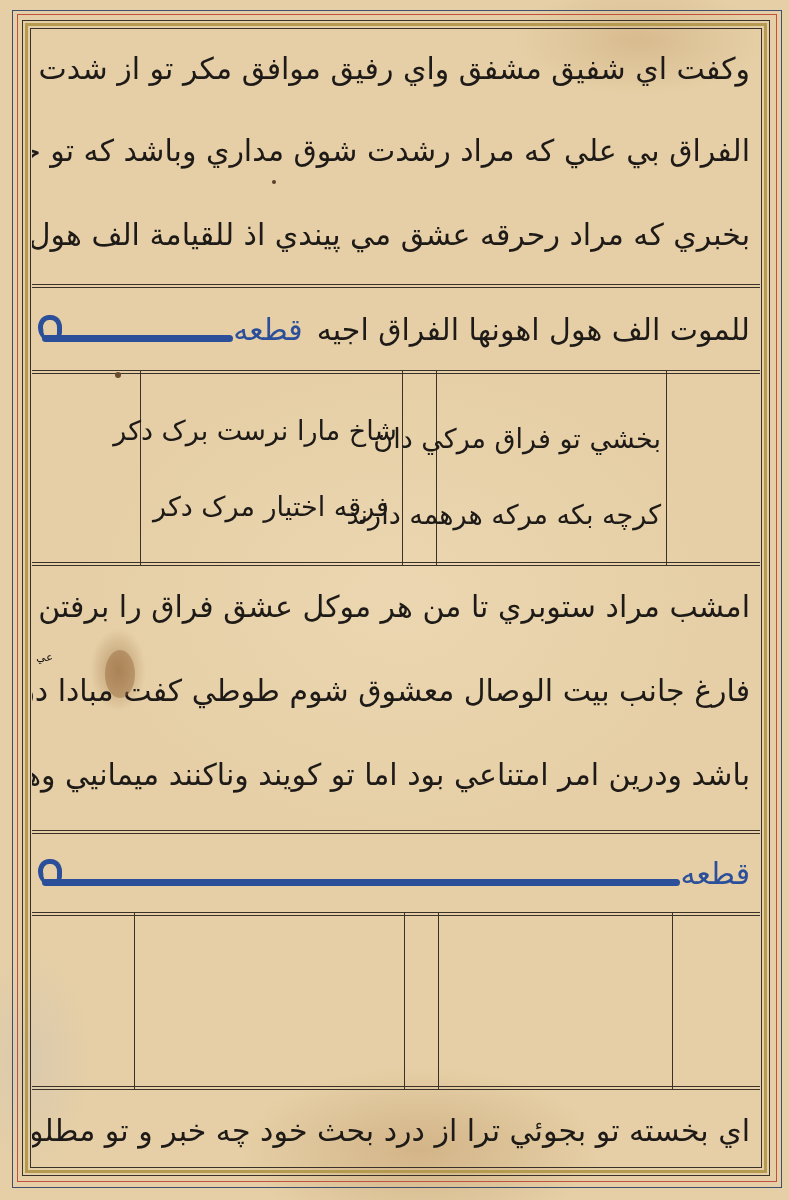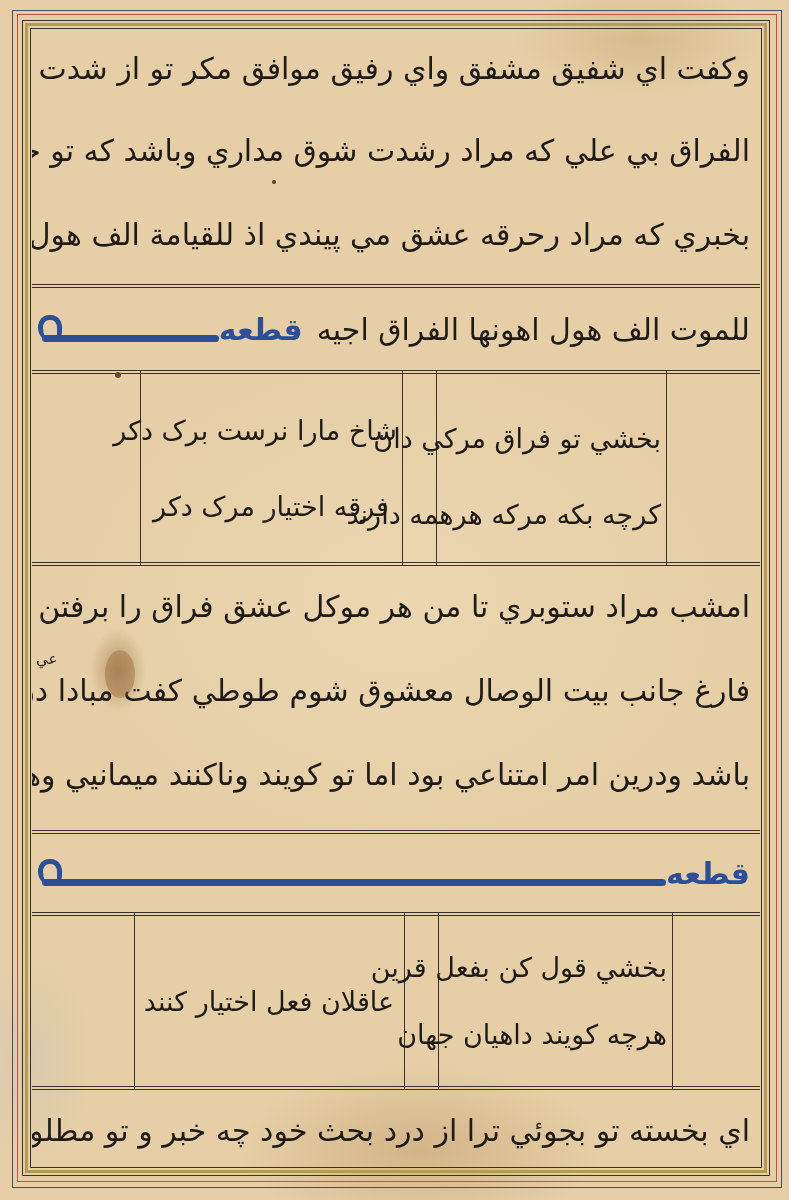--- a/index.html
+++ b/index.html
@@ -58,7 +58,7 @@
       display: flex; align-items: center; direction: rtl; flex: 1;
     }
     .heading-label {
-      color: #2c4f9a; font-size: 30px; font-weight: bold; white-space: nowrap;
+      color: #2c4f9a; font-size: 30px; font-weight: normal; white-space: nowrap;
     }
     .heading-stroke {
       flex: 1; height: 7px; background: #2c4f9a; border-radius: 4px;

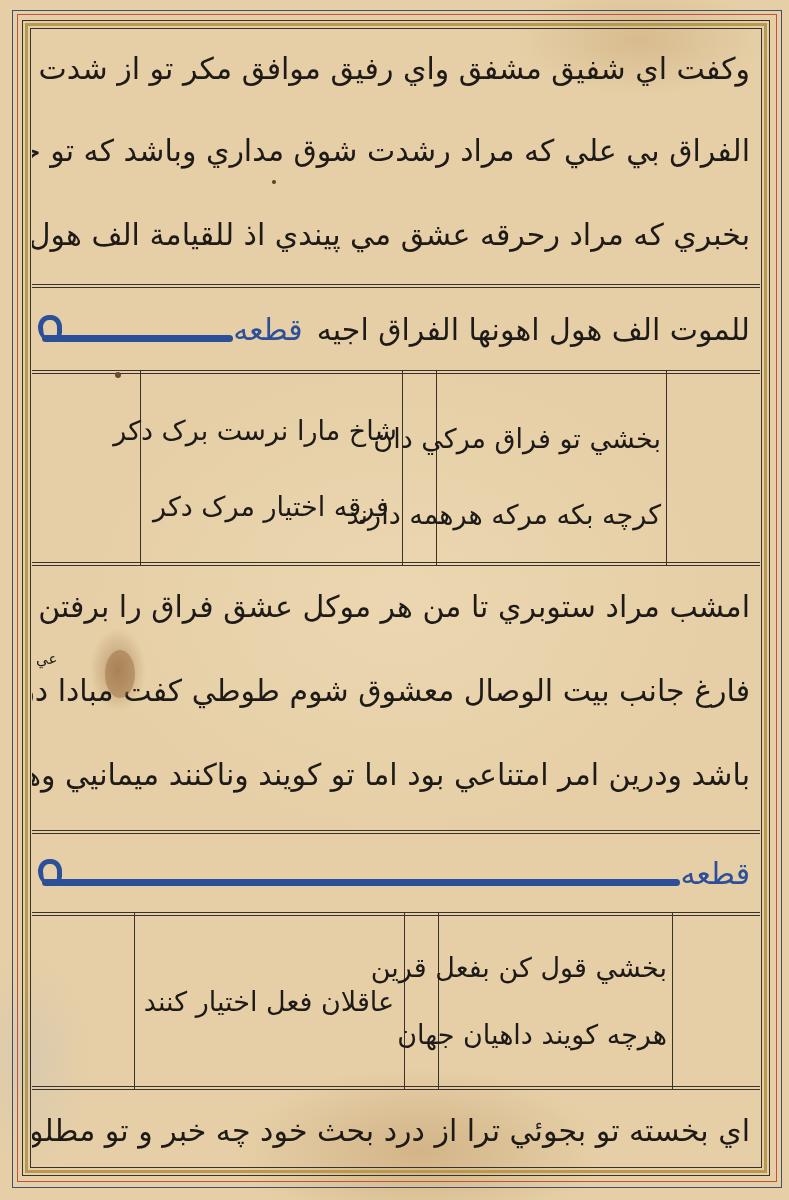--- a/index.html
+++ b/index.html
@@ -87,7 +87,7 @@
     }
     .vcell span { display: block; }
     .marginal {
-      position: absolute; font-size: 15px; color: #1d1a17; direction: rtl;
+      position: absolute; font-size: 12px; color: #1d1a17; direction: rtl;
     }
     .stain {
       position: absolute; border-radius: 50%;

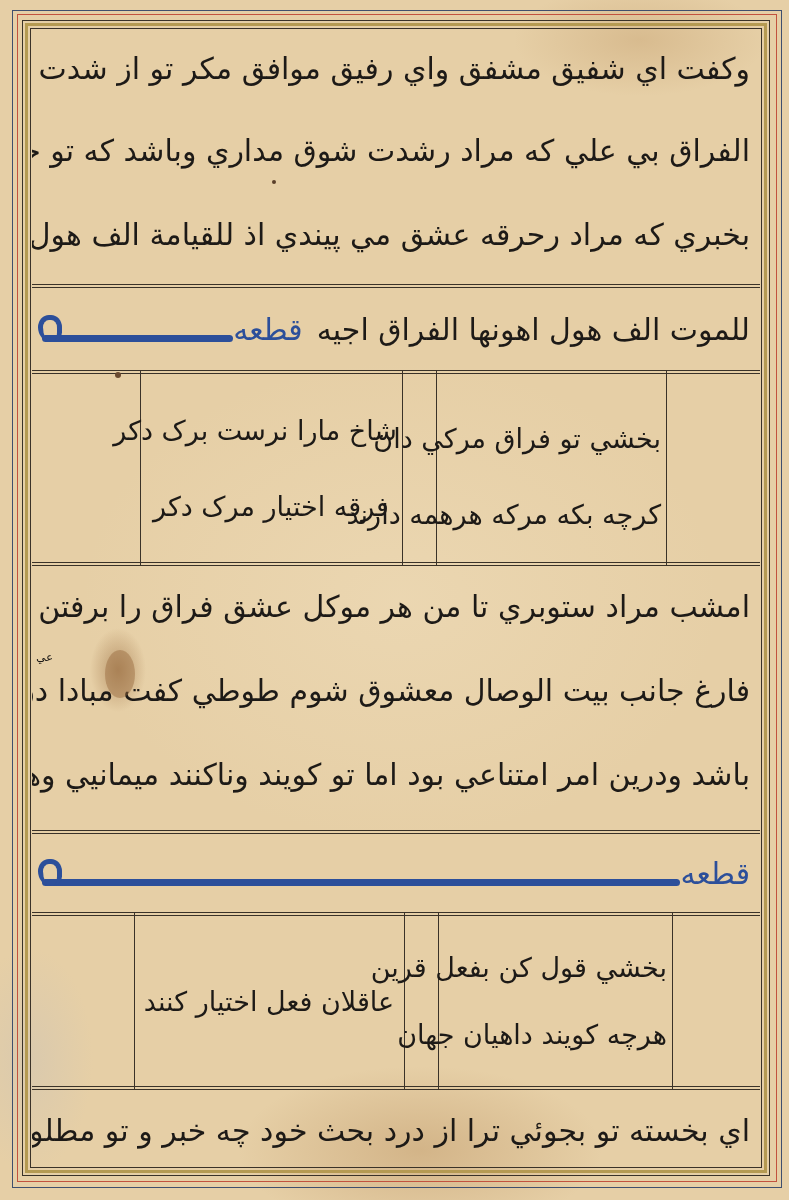--- a/index.html
+++ b/index.html
@@ -158,10 +158,6 @@
       <div class="vcol-line" style="left:372px; height:178px;"></div>
       <div class="vcol-line" style="left:406px; height:178px;"></div>
       <div class="vcol-line" style="left:640px; height:178px;"></div>
-      <div class="vcell" style="left:406px; width:234px; top:4px; height:170px;">
-        <span>بخشي قول کن بفعل قرين</span>
-        <span>هرچه کويند داهيان جهان</span>
-      </div>
       <div class="vcell" style="left:102px; width:270px; top:4px; height:170px;">
         <span>عاقلان فعل اختيار کنند</span>
       </div>

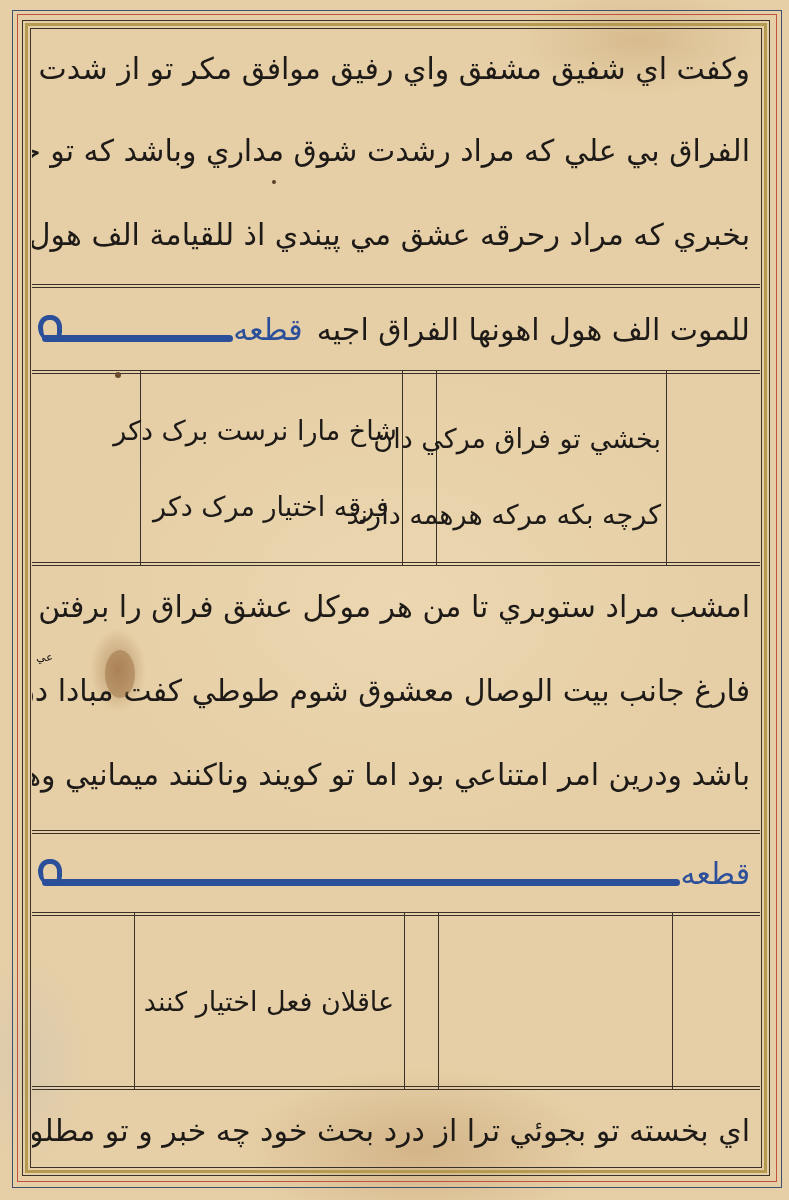--- a/index.html
+++ b/index.html
@@ -159,7 +159,6 @@
       <div class="vcol-line" style="left:406px; height:178px;"></div>
       <div class="vcol-line" style="left:640px; height:178px;"></div>
       <div class="vcell" style="left:102px; width:270px; top:4px; height:170px;">
-        <span>عاقلان فعل اختيار کنند</span>
       </div>
     </div>
 

